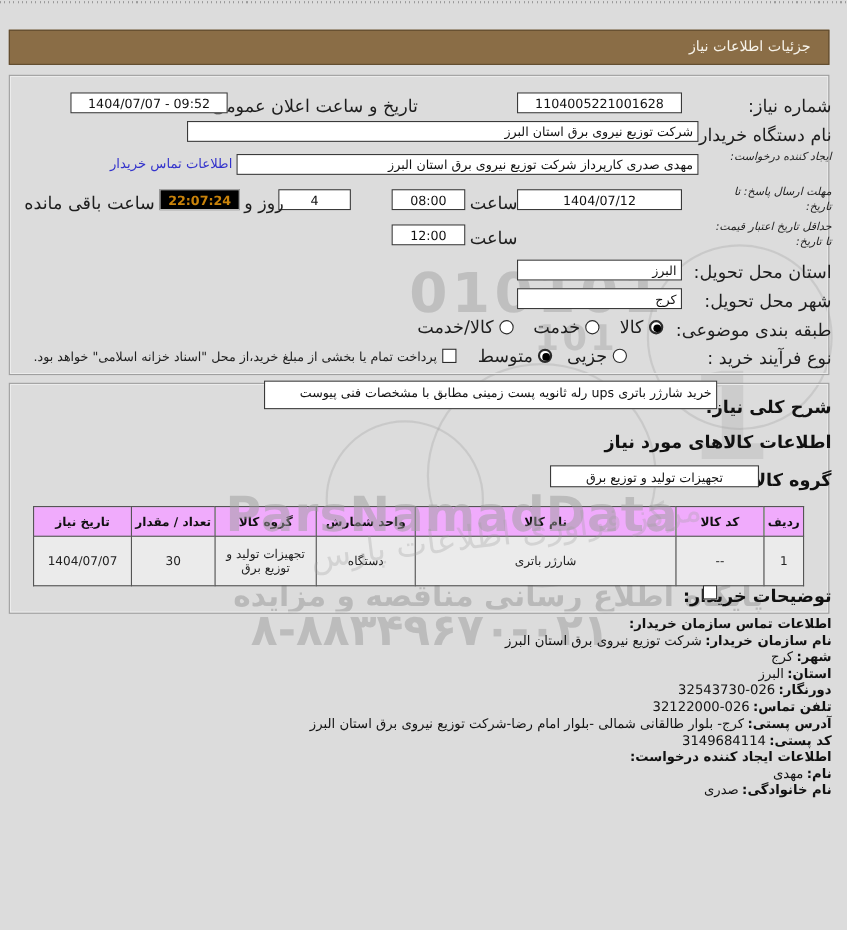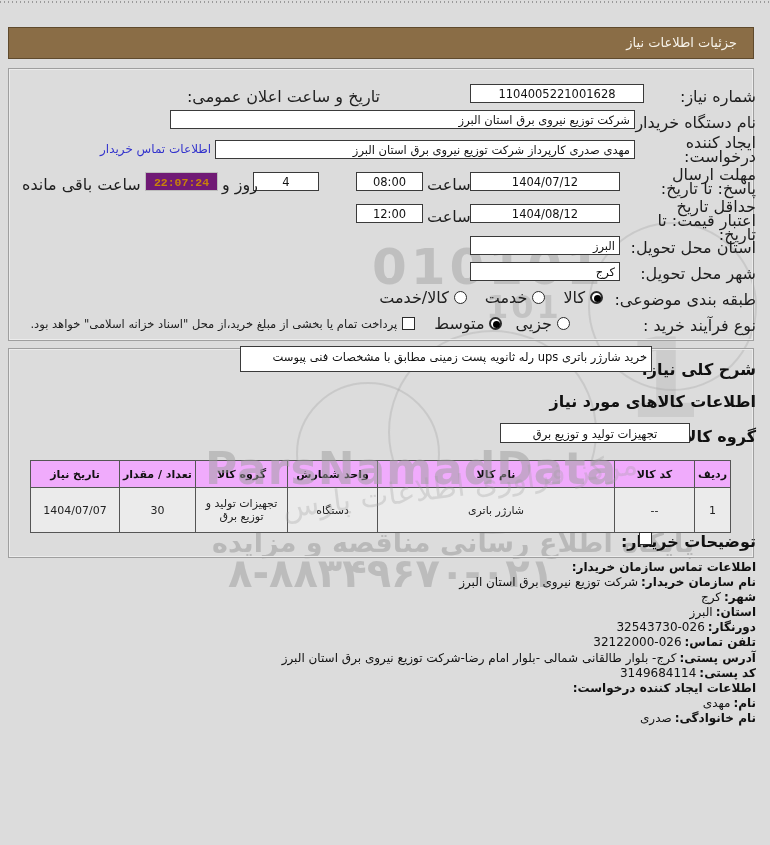--- a/index.html
+++ b/index.html
@@ -65,6 +65,7 @@
   <div class="abs lbl" style="right:14px;top:87px;">شماره نیاز:</div>
   <div class="abs vbox center" style="left:470px;top:84px;width:174px;"><span class="ltr">1104005221001628</span></div>
   <div class="abs lbl" style="right:390px;top:87px;">تاریخ و ساعت اعلان عمومی:</div>
+  <div class="abs vbox center" style="left:64px;top:84px;width:143px;"><span class="ltr">1404/07/07 - 09:52</span></div>
 
   <div class="abs lbl" style="right:14px;top:113px;">نام دستگاه خریدار:</div>
   <div class="abs vbox rt" style="left:170px;top:110px;width:465px;">شرکت توزیع نیروی برق استان البرز</div>

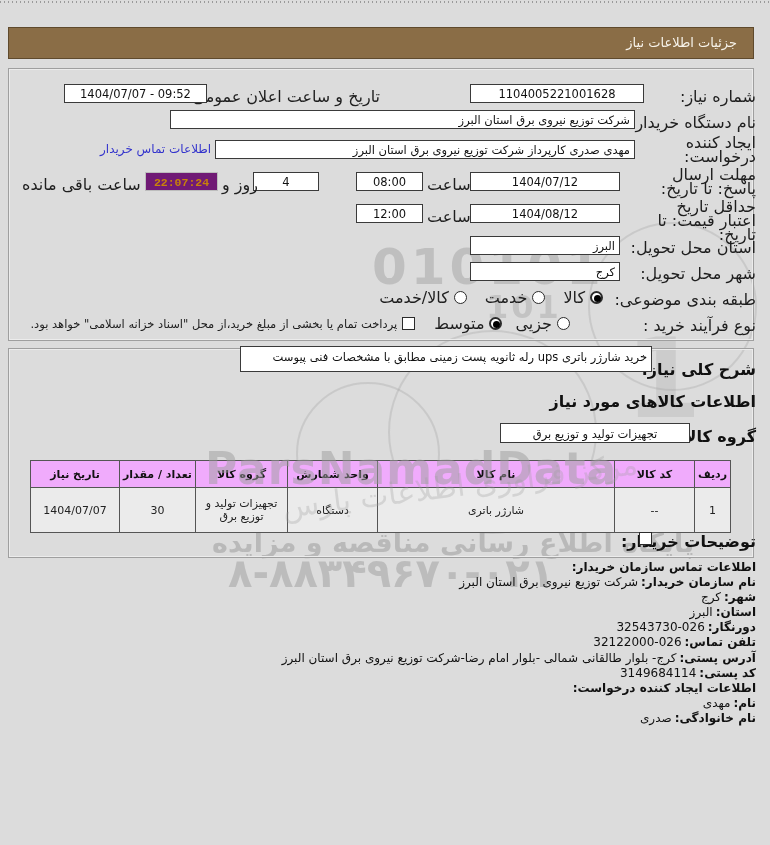--- a/index.html
+++ b/index.html
@@ -63,7 +63,7 @@
   <div class="abs grpbox" style="left:8px;top:68px;width:744px;height:271px;"></div>
 
   <div class="abs lbl" style="right:14px;top:87px;">شماره نیاز:</div>
-  <div class="abs vbox center" style="left:470px;top:84px;width:174px;"><span class="ltr">1104005221001628</span></div>
+  <div class="abs vbox center" style="left:470px;top:84px;width:150px;"><span class="ltr">1104005221001628</span></div>
   <div class="abs lbl" style="right:390px;top:87px;">تاریخ و ساعت اعلان عمومی:</div>
   <div class="abs vbox center" style="left:64px;top:84px;width:143px;"><span class="ltr">1404/07/07 - 09:52</span></div>
 

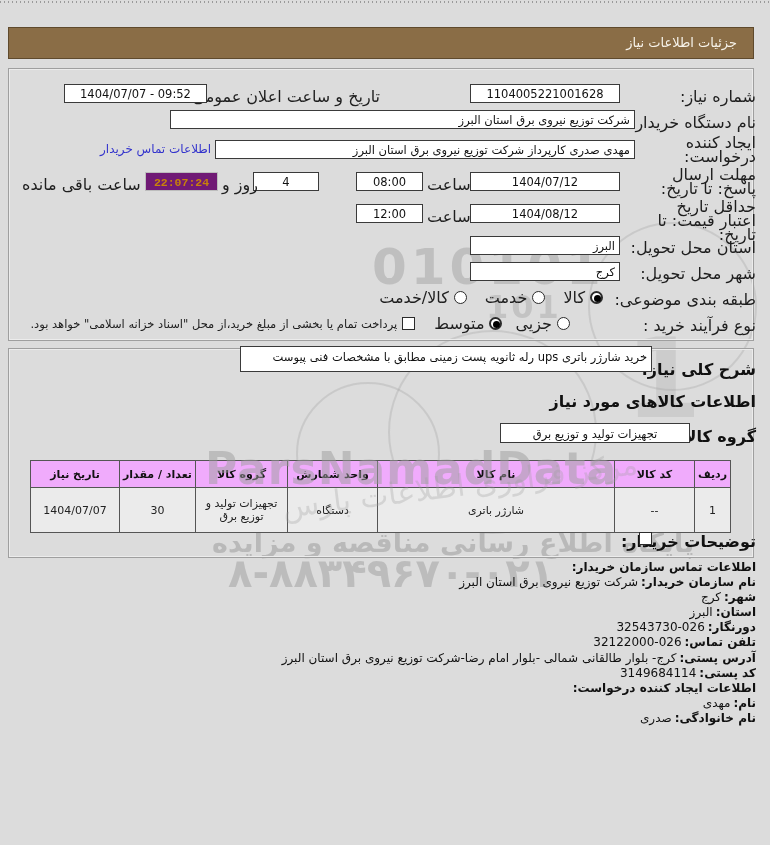--- a/index.html
+++ b/index.html
@@ -7,7 +7,7 @@
   #page{position:relative;width:770px;height:845px;background:#dcdcdc;overflow:hidden;direction:rtl;}
   .abs{position:absolute;z-index:2;}
   .lbl{font-size:16px;color:#1e1e1e;white-space:nowrap;}
-  .lbl-wrap{font-size:16px;color:#1e1e1e;text-align:right;line-height:14px;}
+  .lbl-wrap{font-size:10px;color:#1e1e1e;text-align:right;line-height:14px;font-style:italic;}
   .bold{font-weight:bold;color:#111;}
   .vbox{background:#fff;border:1px solid #3a3a3a;height:19px;line-height:19px;font-size:11.5px;color:#111;
         overflow:hidden;white-space:nowrap;box-sizing:border-box;}

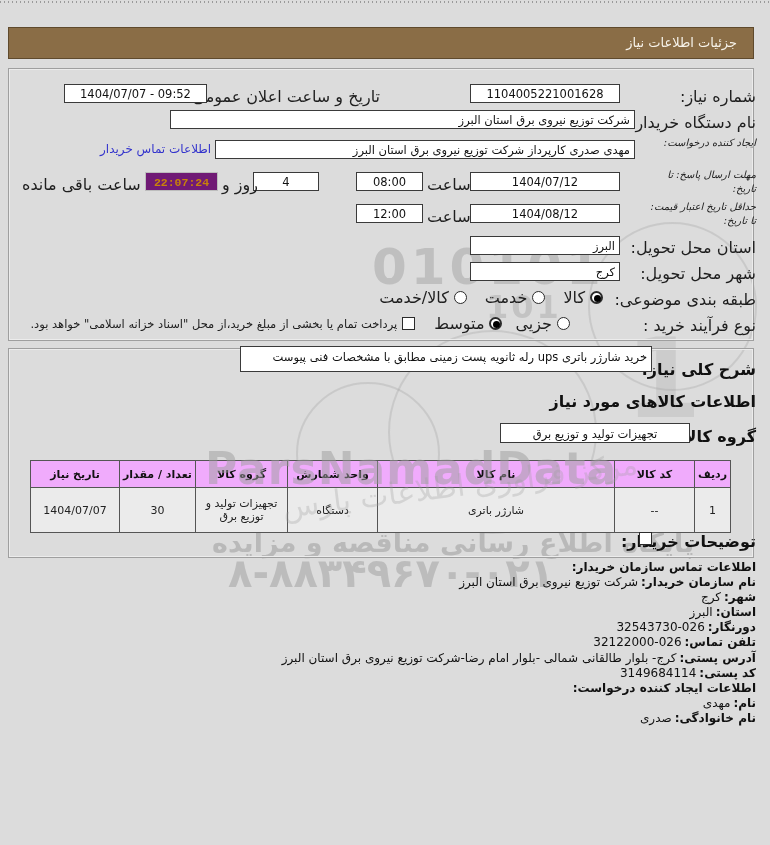--- a/index.html
+++ b/index.html
@@ -15,7 +15,7 @@
   .vbox.rt{text-align:right;padding-right:4px;}
   .ltr{direction:ltr;unicode-bidi:embed;display:inline-block;}
   .link{font-size:12px;color:#3333cc;white-space:nowrap;cursor:pointer;}
-  .cd{background:#701a75;border:1px solid #bdbdbd;color:#c8820a;font-weight:bold;font-family:Liberation Mono, monospace;}
+  .cd{background:#000000;border:1px solid #bdbdbd;color:#c8820a;font-weight:bold;}
   .grpbox{border:1px solid #9f9f9f;box-shadow:inset 0 0 0 1px #ececec;background:transparent;}
   .titlebar{background:#8a6d46;border:1px solid #5f4a2d;color:#f7f3ea;font-size:13px;
             text-align:right;padding:7px 16px 0 0;box-sizing:border-box;}

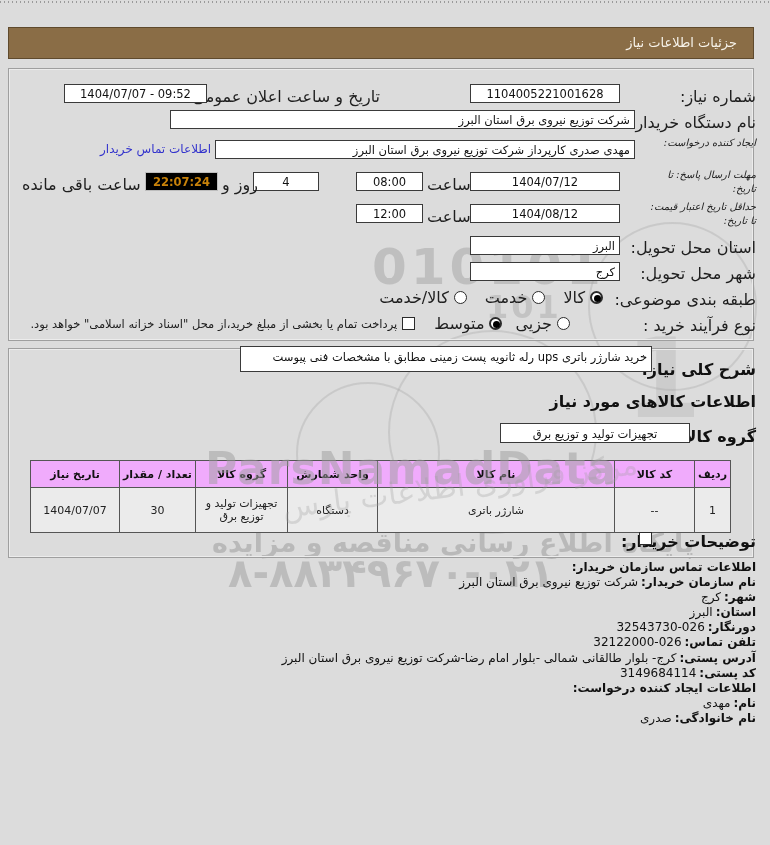--- a/index.html
+++ b/index.html
@@ -84,7 +84,6 @@
   <div class="abs lbl" style="left:22px;top:175px;">ساعت باقی مانده</div>
 
   <div class="abs lbl-wrap" style="right:14px;top:200px;width:112px;">حداقل تاریخ اعتبار قیمت: تا تاریخ:</div>
-  <div class="abs vbox center" style="left:470px;top:204px;width:150px;"><span class="ltr">1404/08/12</span></div>
   <div class="abs lbl" style="left:427px;top:207px;">ساعت</div>
   <div class="abs vbox center" style="left:356px;top:204px;width:67px;"><span class="ltr">12:00</span></div>
 

